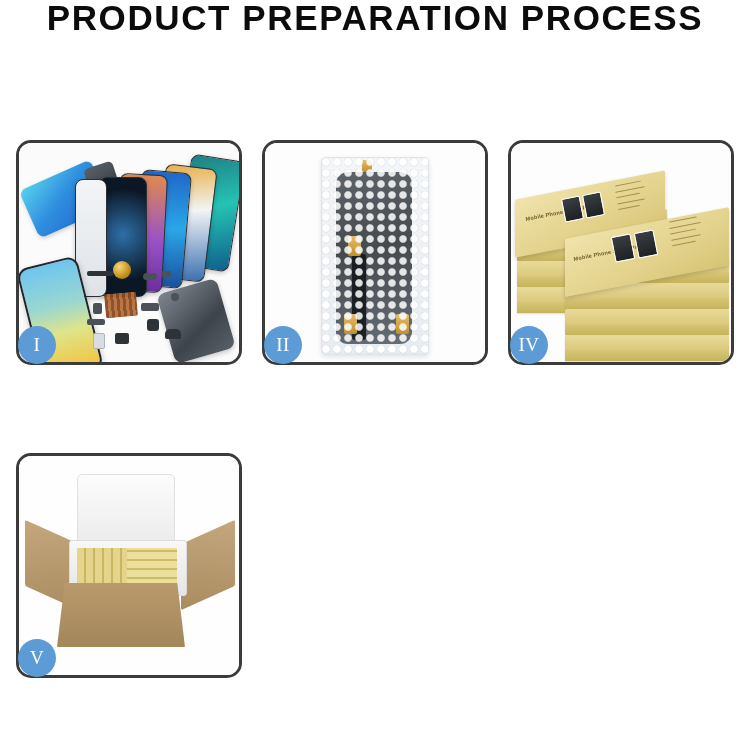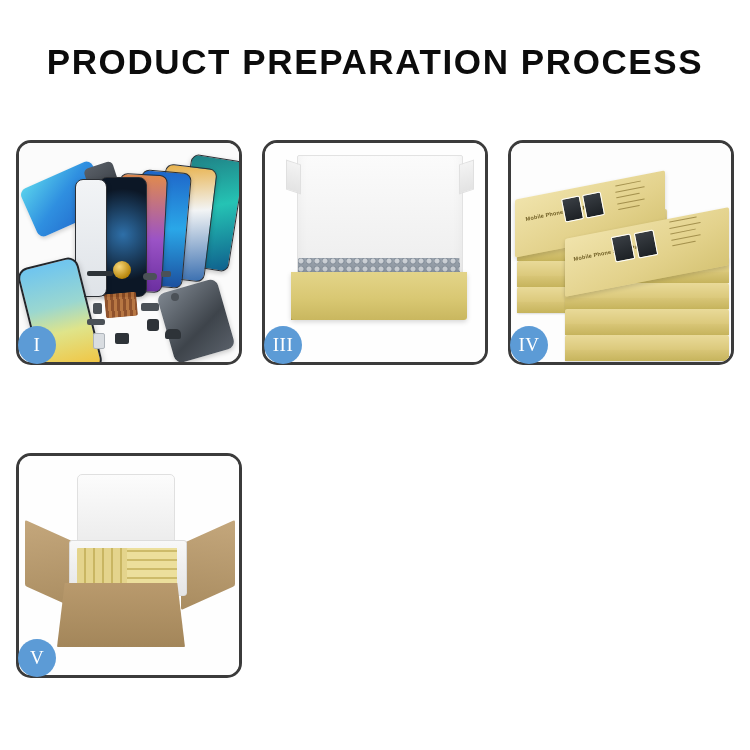--- a/index.html
+++ b/index.html
@@ -25,7 +25,6 @@
   }
   .title {
     margin: 0;
-    padding-top: 44px;
     font-size: 35px;
     font-weight: 700;
     letter-spacing: 1.6px;

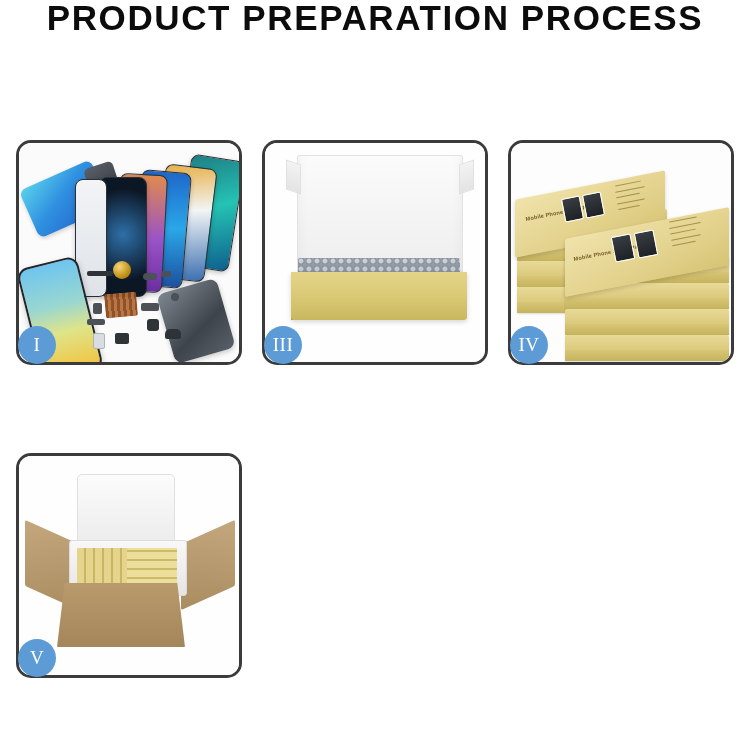--- a/index.html
+++ b/index.html
@@ -431,6 +431,20 @@
     <div class="badge">I</div>
   </div>
 
+  <div class="panel">
+    <div class="panel-inner p2">
+      <div class="bag">
+        <div class="bag-part"></div>
+        <div class="bag-strip"></div>
+        <div class="bag-tape" style="left:26px; top:78px;"></div>
+        <div class="bag-tape" style="left:22px; top:156px;"></div>
+        <div class="bag-tape" style="left:74px; top:156px;"></div>
+        <div class="bag-tape" style="left:40px; top:2px; width:10px; height:12px;"></div>
+        <div class="bubbles-overlay"></div>
+      </div>
+    </div>
+    <div class="badge">II</div>
+  </div>
 
   <div class="panel">
     <div class="panel-inner p3">

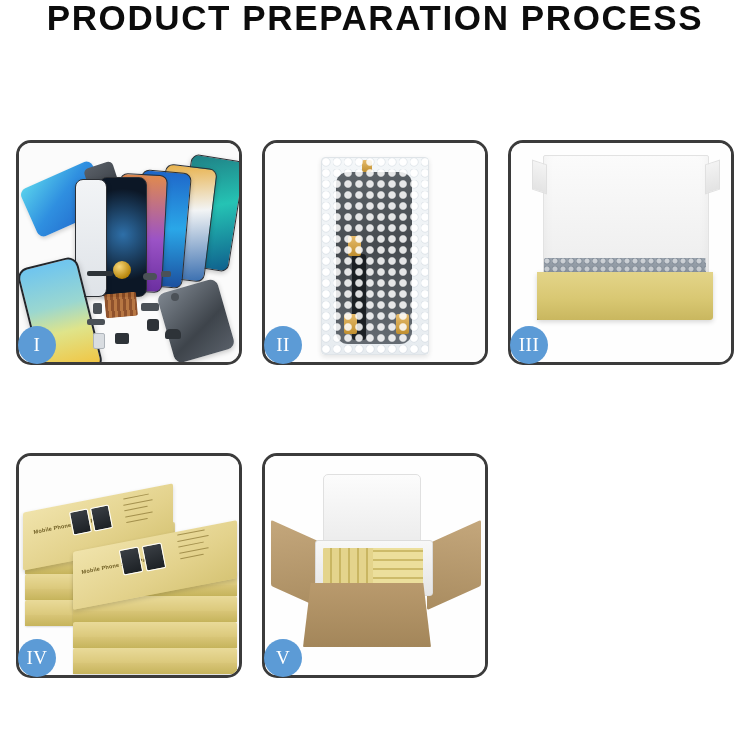--- a/index.html
+++ b/index.html
@@ -446,16 +446,6 @@
     <div class="badge">II</div>
   </div>
 
-  <div class="panel">
-    <div class="panel-inner p3">
-      <div class="lid"></div>
-      <div class="box-fill"></div>
-      <div class="box-edge-l"></div>
-      <div class="box-edge-r"></div>
-      <div class="box-body"></div>
-    </div>
-    <div class="badge">III</div>
-  </div>
 
   <div class="panel">
     <div class="panel-inner p4">

